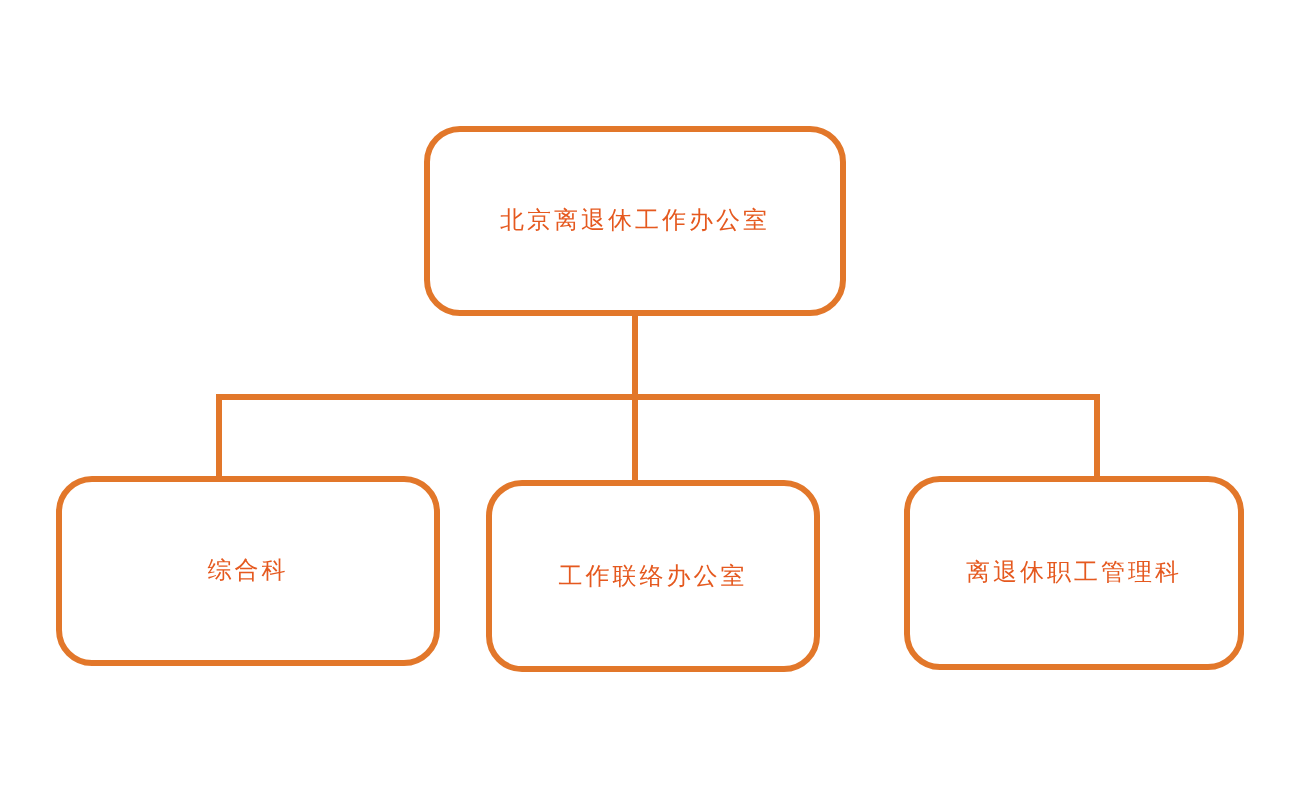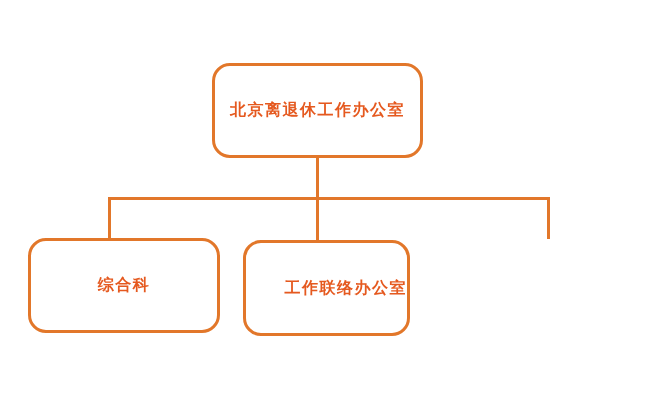--- a/index.html
+++ b/index.html
@@ -31,8 +31,8 @@
   }
   .node .label {
     color: var(--text, #e5591f);
-    font-weight: bold;
-    font-size: 16px;
+    font-weight: normal;
+    font-size: 12px;
     letter-spacing: 1.5px;
     white-space: nowrap;
     text-align: center;

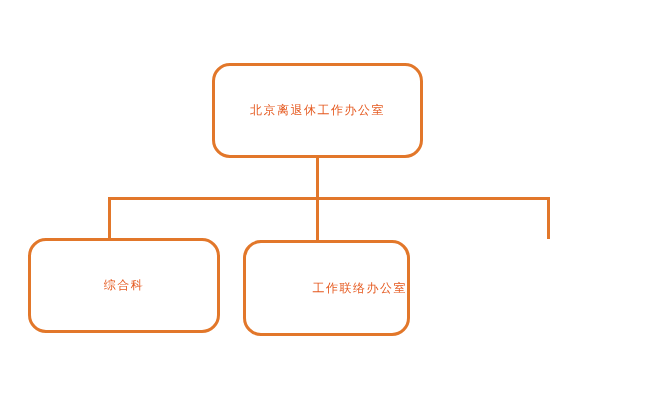--- a/index.html
+++ b/index.html
@@ -44,7 +44,7 @@
   
   .node-root  { left: 212px; top: 63px;  width: 211px; height: 95px; }
   .node-c1    { left: 28px;  top: 238px; width: 192px; height: 95px; }
-  .node-c2    { left: 243px; top: 240px; width: 167px; height: 96px; justify-content: flex-end; }
+  .node-c2    { left: 243px; top: 240px; width: 167px; height: 96px; }
   .node-c3    { left: 452px; top: 238px; width: 170px; height: 97px; }
   
   .stem       { left: 316px; top: 157px; width: 3px;   height: 84px; }

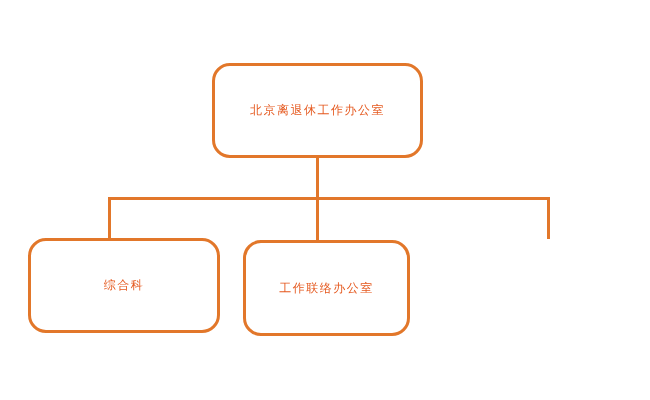--- a/index.html
+++ b/index.html
@@ -74,6 +74,9 @@
     <span class="label">工作联络办公室</span>
   </div>
 
+  <div class="node node-c3">
+    <span class="label">离退休职工管理科</span>
+  </div>
 
 </div>
 

